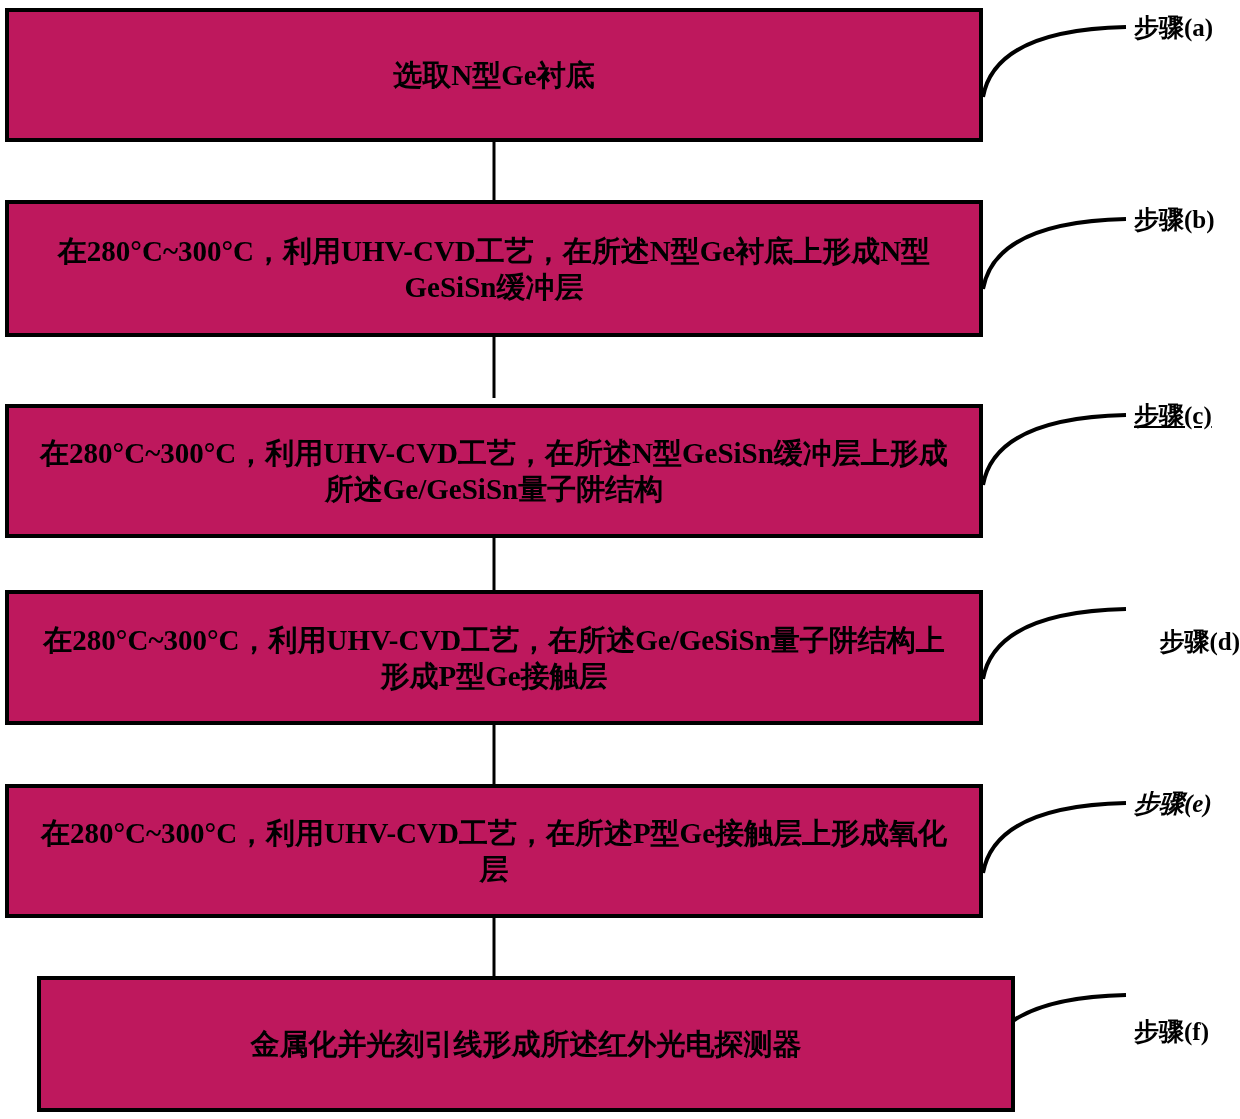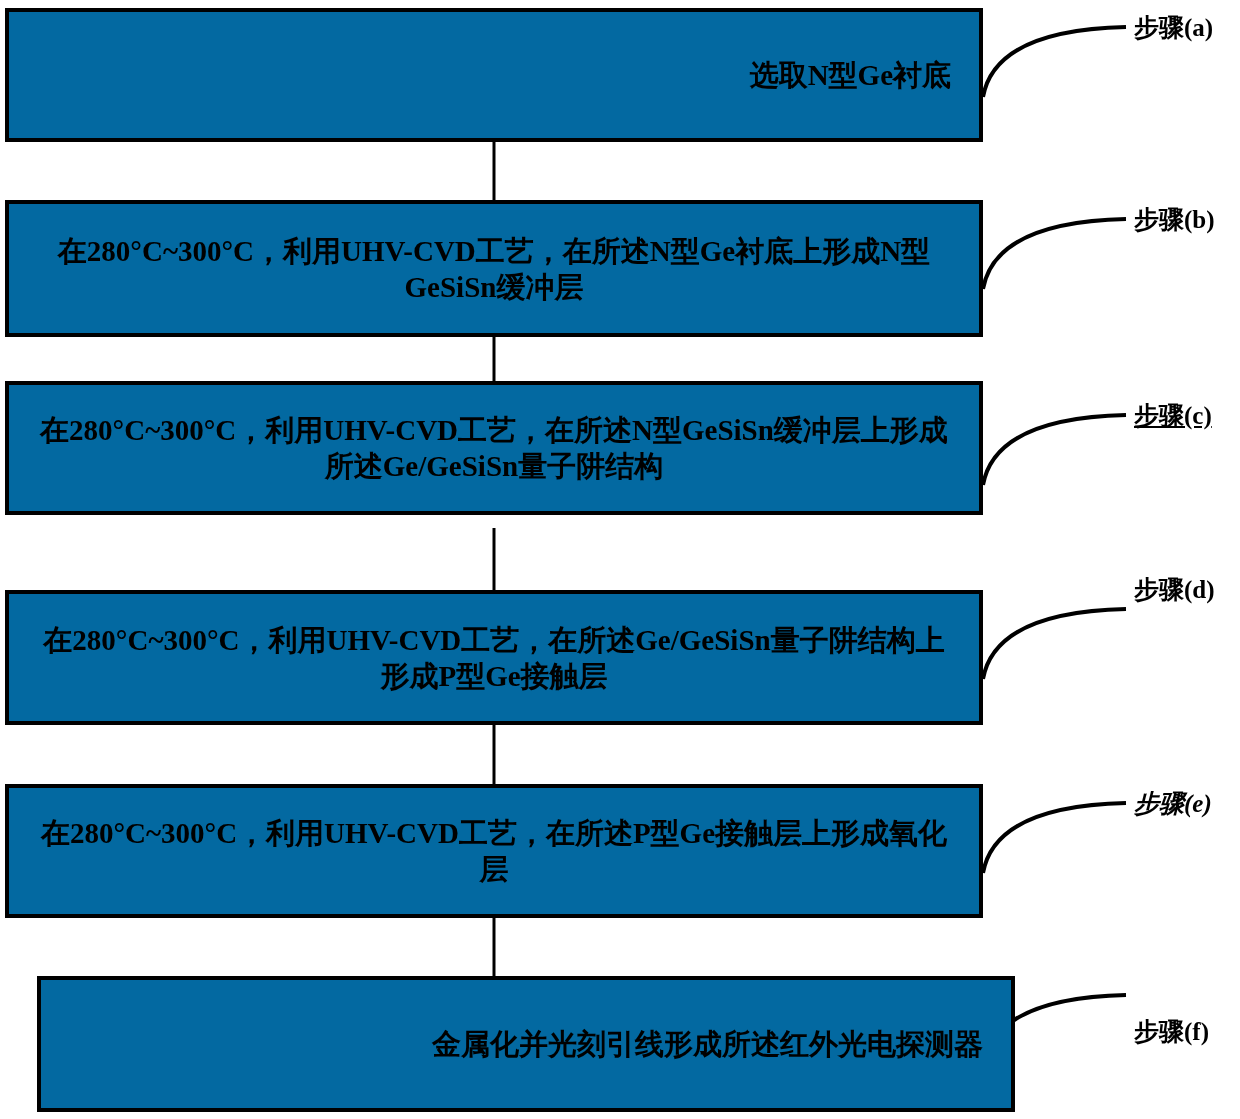--- a/index.html
+++ b/index.html
@@ -28,10 +28,10 @@
     width: 978px;
     box-sizing: border-box;
     border: 4px solid #000000;
-    background: #0369a1;
+    background: #be185d;
     display: flex;
     align-items: center;
-    justify-content: flex-end;
+    justify-content: center;
     text-align: center;
     padding: 0 28px;
     font-weight: bold;

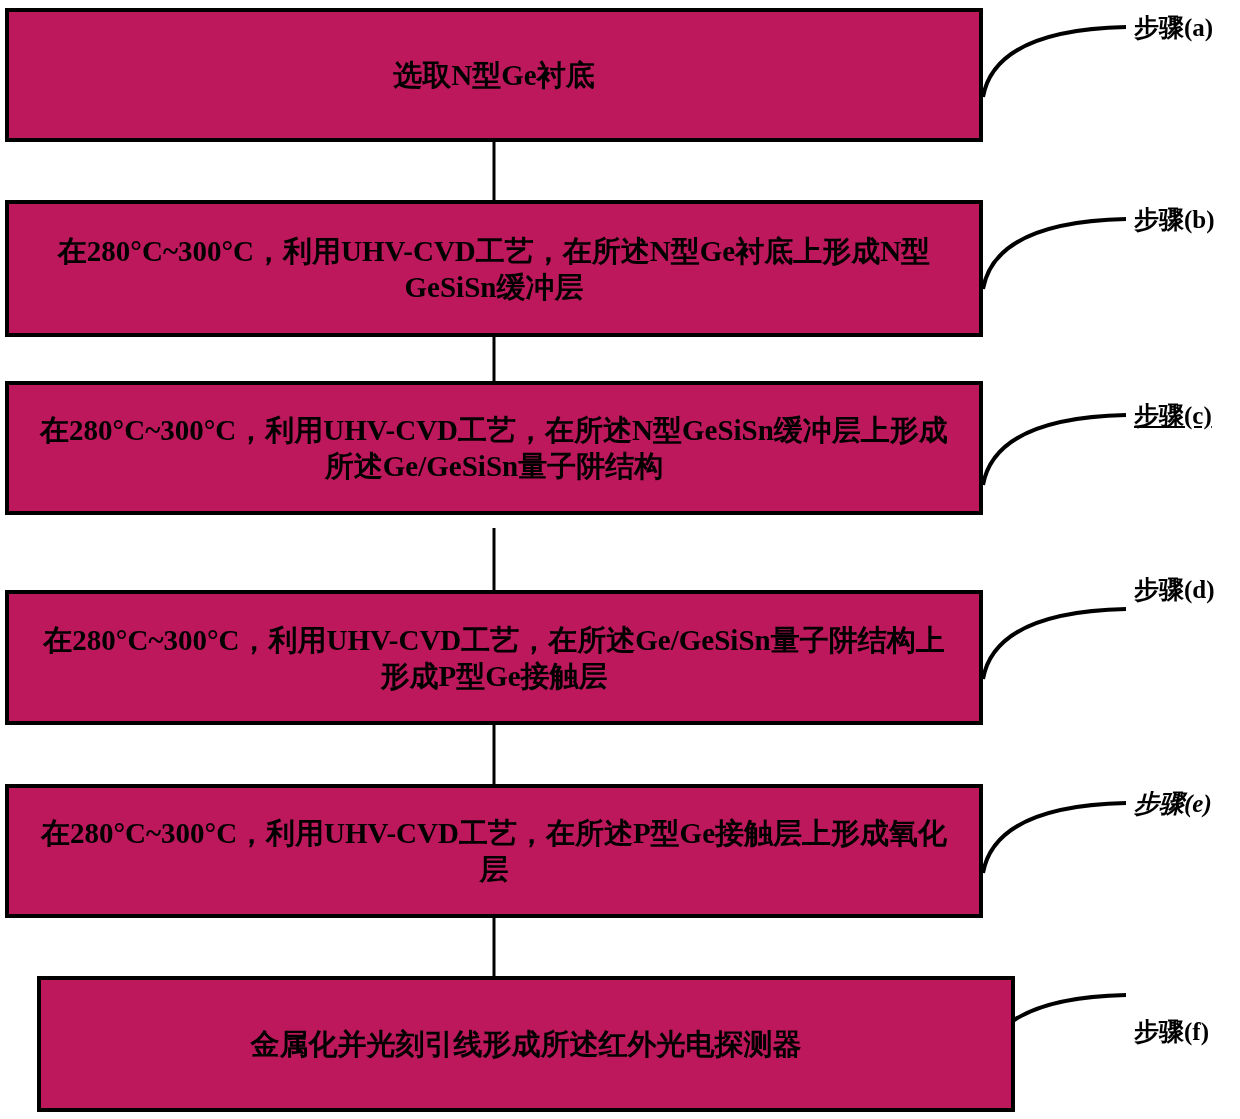--- a/index.html
+++ b/index.html
@@ -78,7 +78,7 @@
   <div class="flow-box" style="top:200px; height:137px;">
     <span>在280°C~300°C，利用UHV-CVD工艺，在所述N型Ge衬底上形成N型GeSiSn缓冲层</span>
   </div>
-  <div class="flow-box" style="top:381px; height:134px;">
+  <div class="flow-box" style="top:404px; height:134px;">
     <span>在280°C~300°C，利用UHV-CVD工艺，在所述N型GeSiSn缓冲层上形成所述Ge/GeSiSn量子阱结构</span>
   </div>
   <div class="flow-box" style="top:590px; height:135px;">

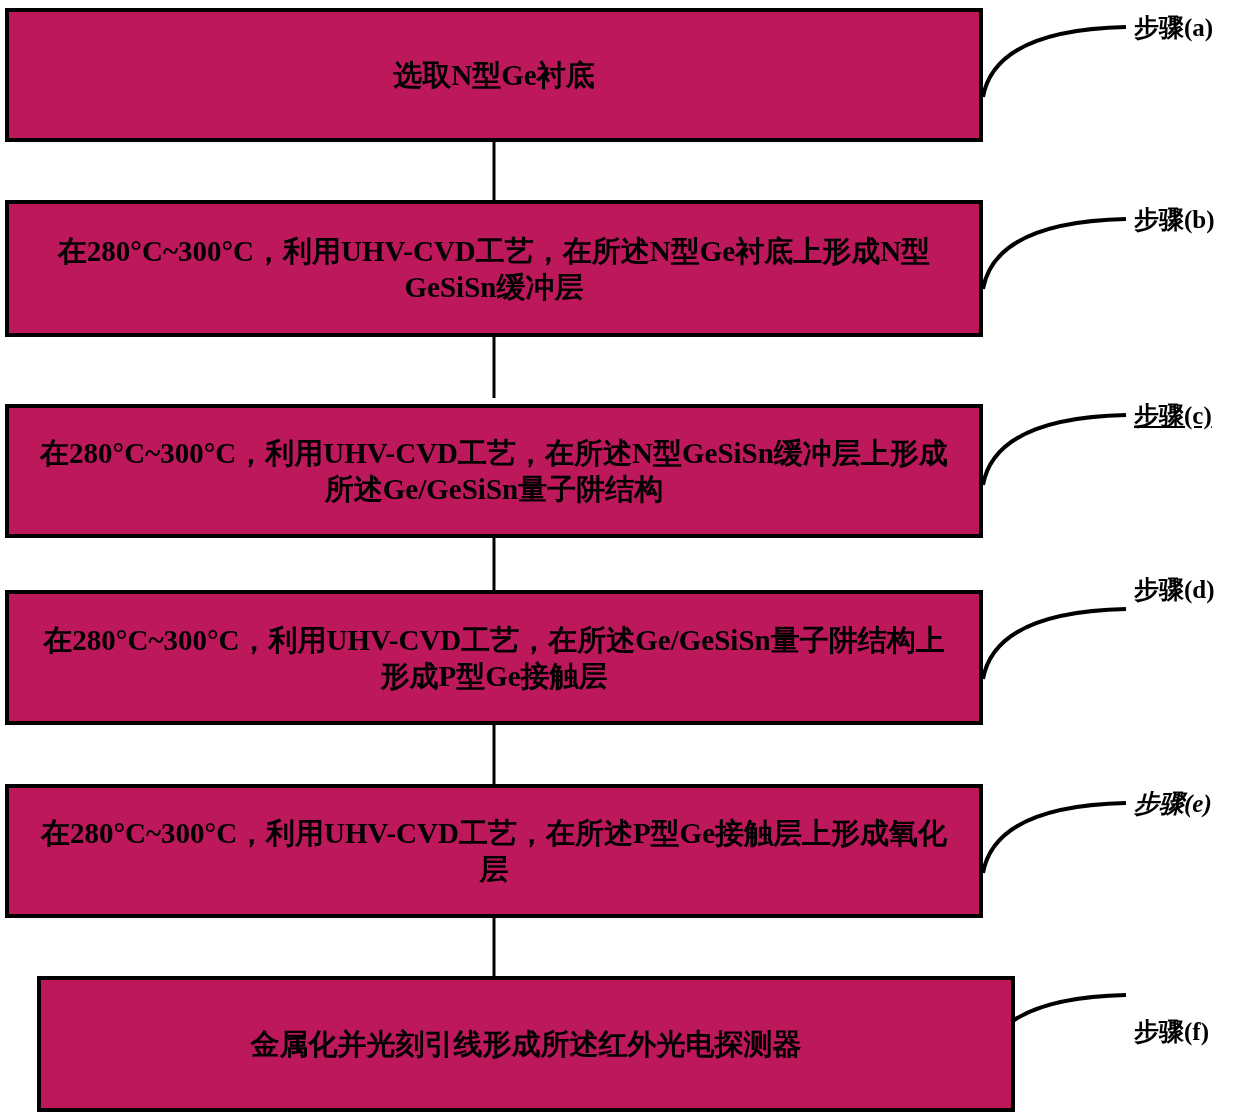--- a/index.html
+++ b/index.html
@@ -94,7 +94,7 @@
   <div class="step-label" style="top:8px;">步骤(a)</div>
   <div class="step-label" style="top:200px;">步骤(b)</div>
   <div class="step-label" style="top:396px;text-decoration:underline;">步骤(c)</div>
-  <div class="step-label" style="top:570px;">步骤(d)</div>
+  <div class="step-label" style="top:622px;text-align:right;">步骤(d)</div>
   <div class="step-label" style="top:784px;font-style:italic;">步骤(e)</div>
   <div class="step-label" style="top:976px;margin-top:36px;">步骤(f)</div>
 

